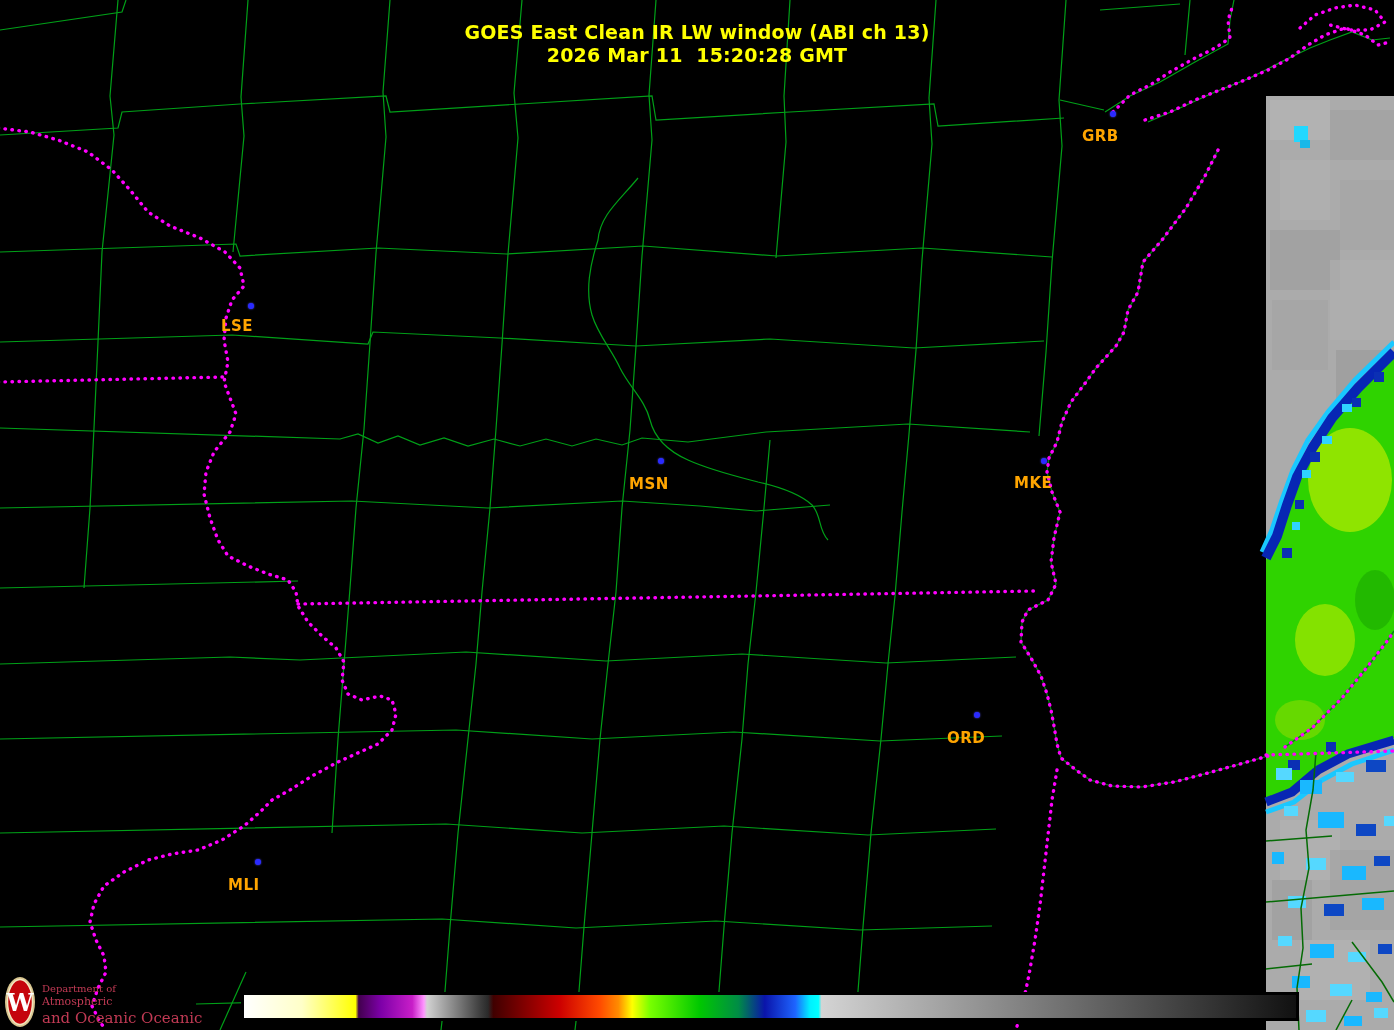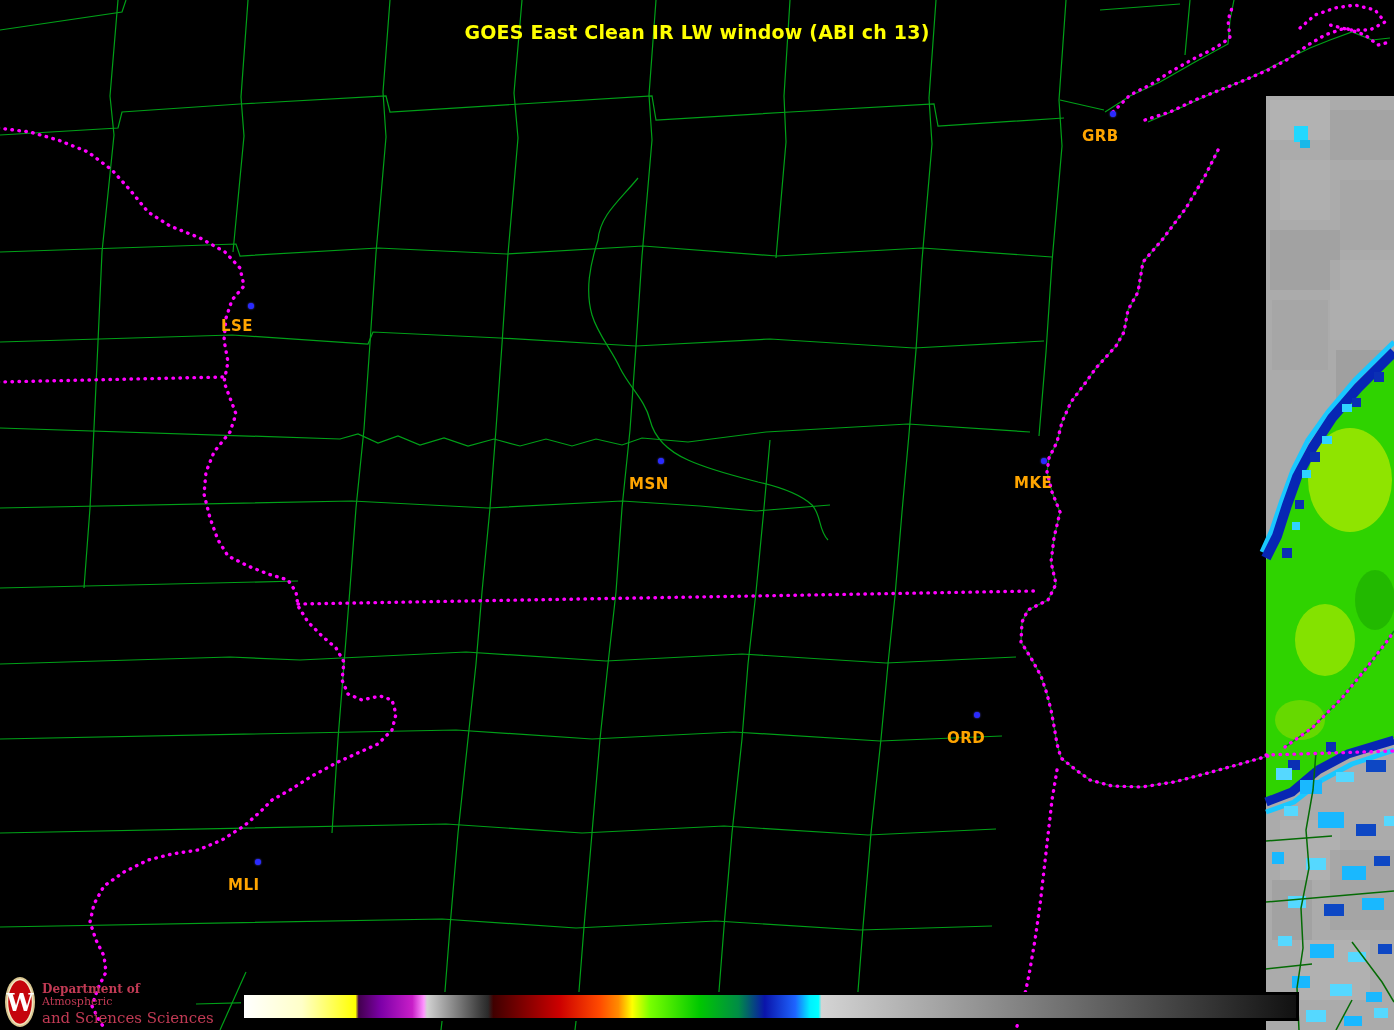--- a/index.html
+++ b/index.html
@@ -179,6 +179,7 @@
 
   <div class="title-block">
     <div class="title-line">GOES East Clean IR LW window (ABI ch 13)</div>
+    <div class="title-line">2026 Mar 11  15:20:28 GMT</div>
   </div>
 
   <div id="stations">

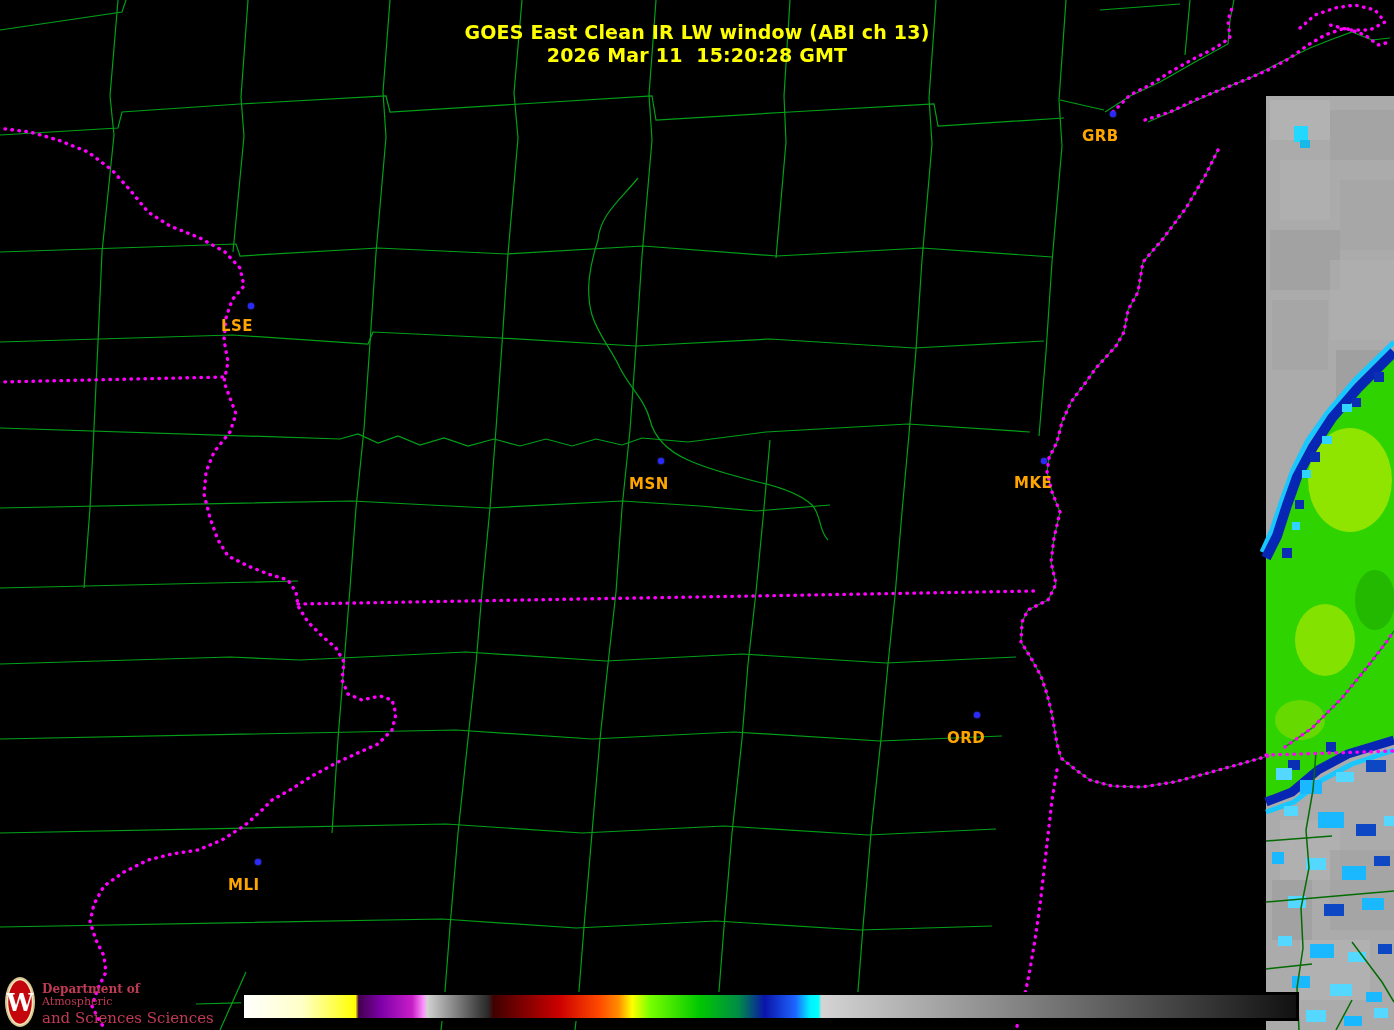--- a/index.html
+++ b/index.html
@@ -18,7 +18,7 @@
             outline:3px solid #000;}
   .logo{position:absolute;left:4px;top:976px;z-index:30;display:flex;align-items:flex-start;}
   .logo-text{margin-left:6px;color:var(--c-logo,#c13a54);font-family:"DejaVu Serif",serif;}
-  .logo-dept{font-size:12px;line-height:8px;margin-top:9px;font-weight:bold;}
+  .logo-dept{font-size:10px;line-height:8px;margin-top:9px;font-weight:normal;}
   .logo-l2{font-size:11px;line-height:17px;}
   .logo-l3{font-size:15px;line-height:17px;}
 </style>

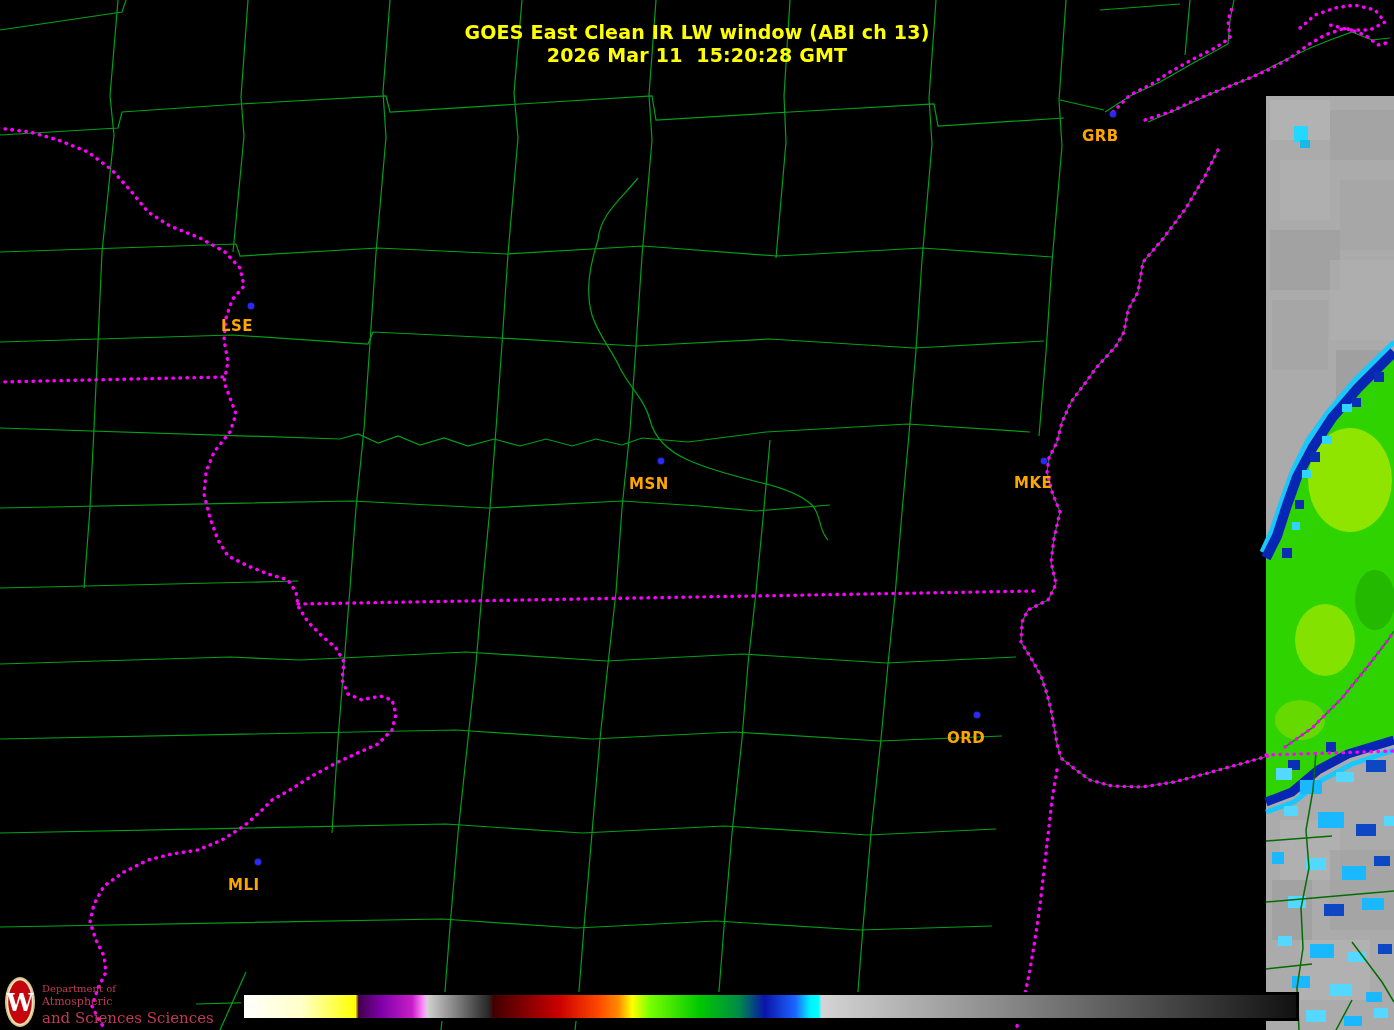--- a/index.html
+++ b/index.html
@@ -220,7 +220,7 @@
     <div class="logo-text">
       <div class="logo-dept">Department of</div>
       <div class="logo-l2">Atmospheric</div>
-      <div class="logo-l3">and Sciences Sciences</div>
+      <div class="logo-l3">and Oceanic Oceanic</div>
     </div>
   </div>
 

